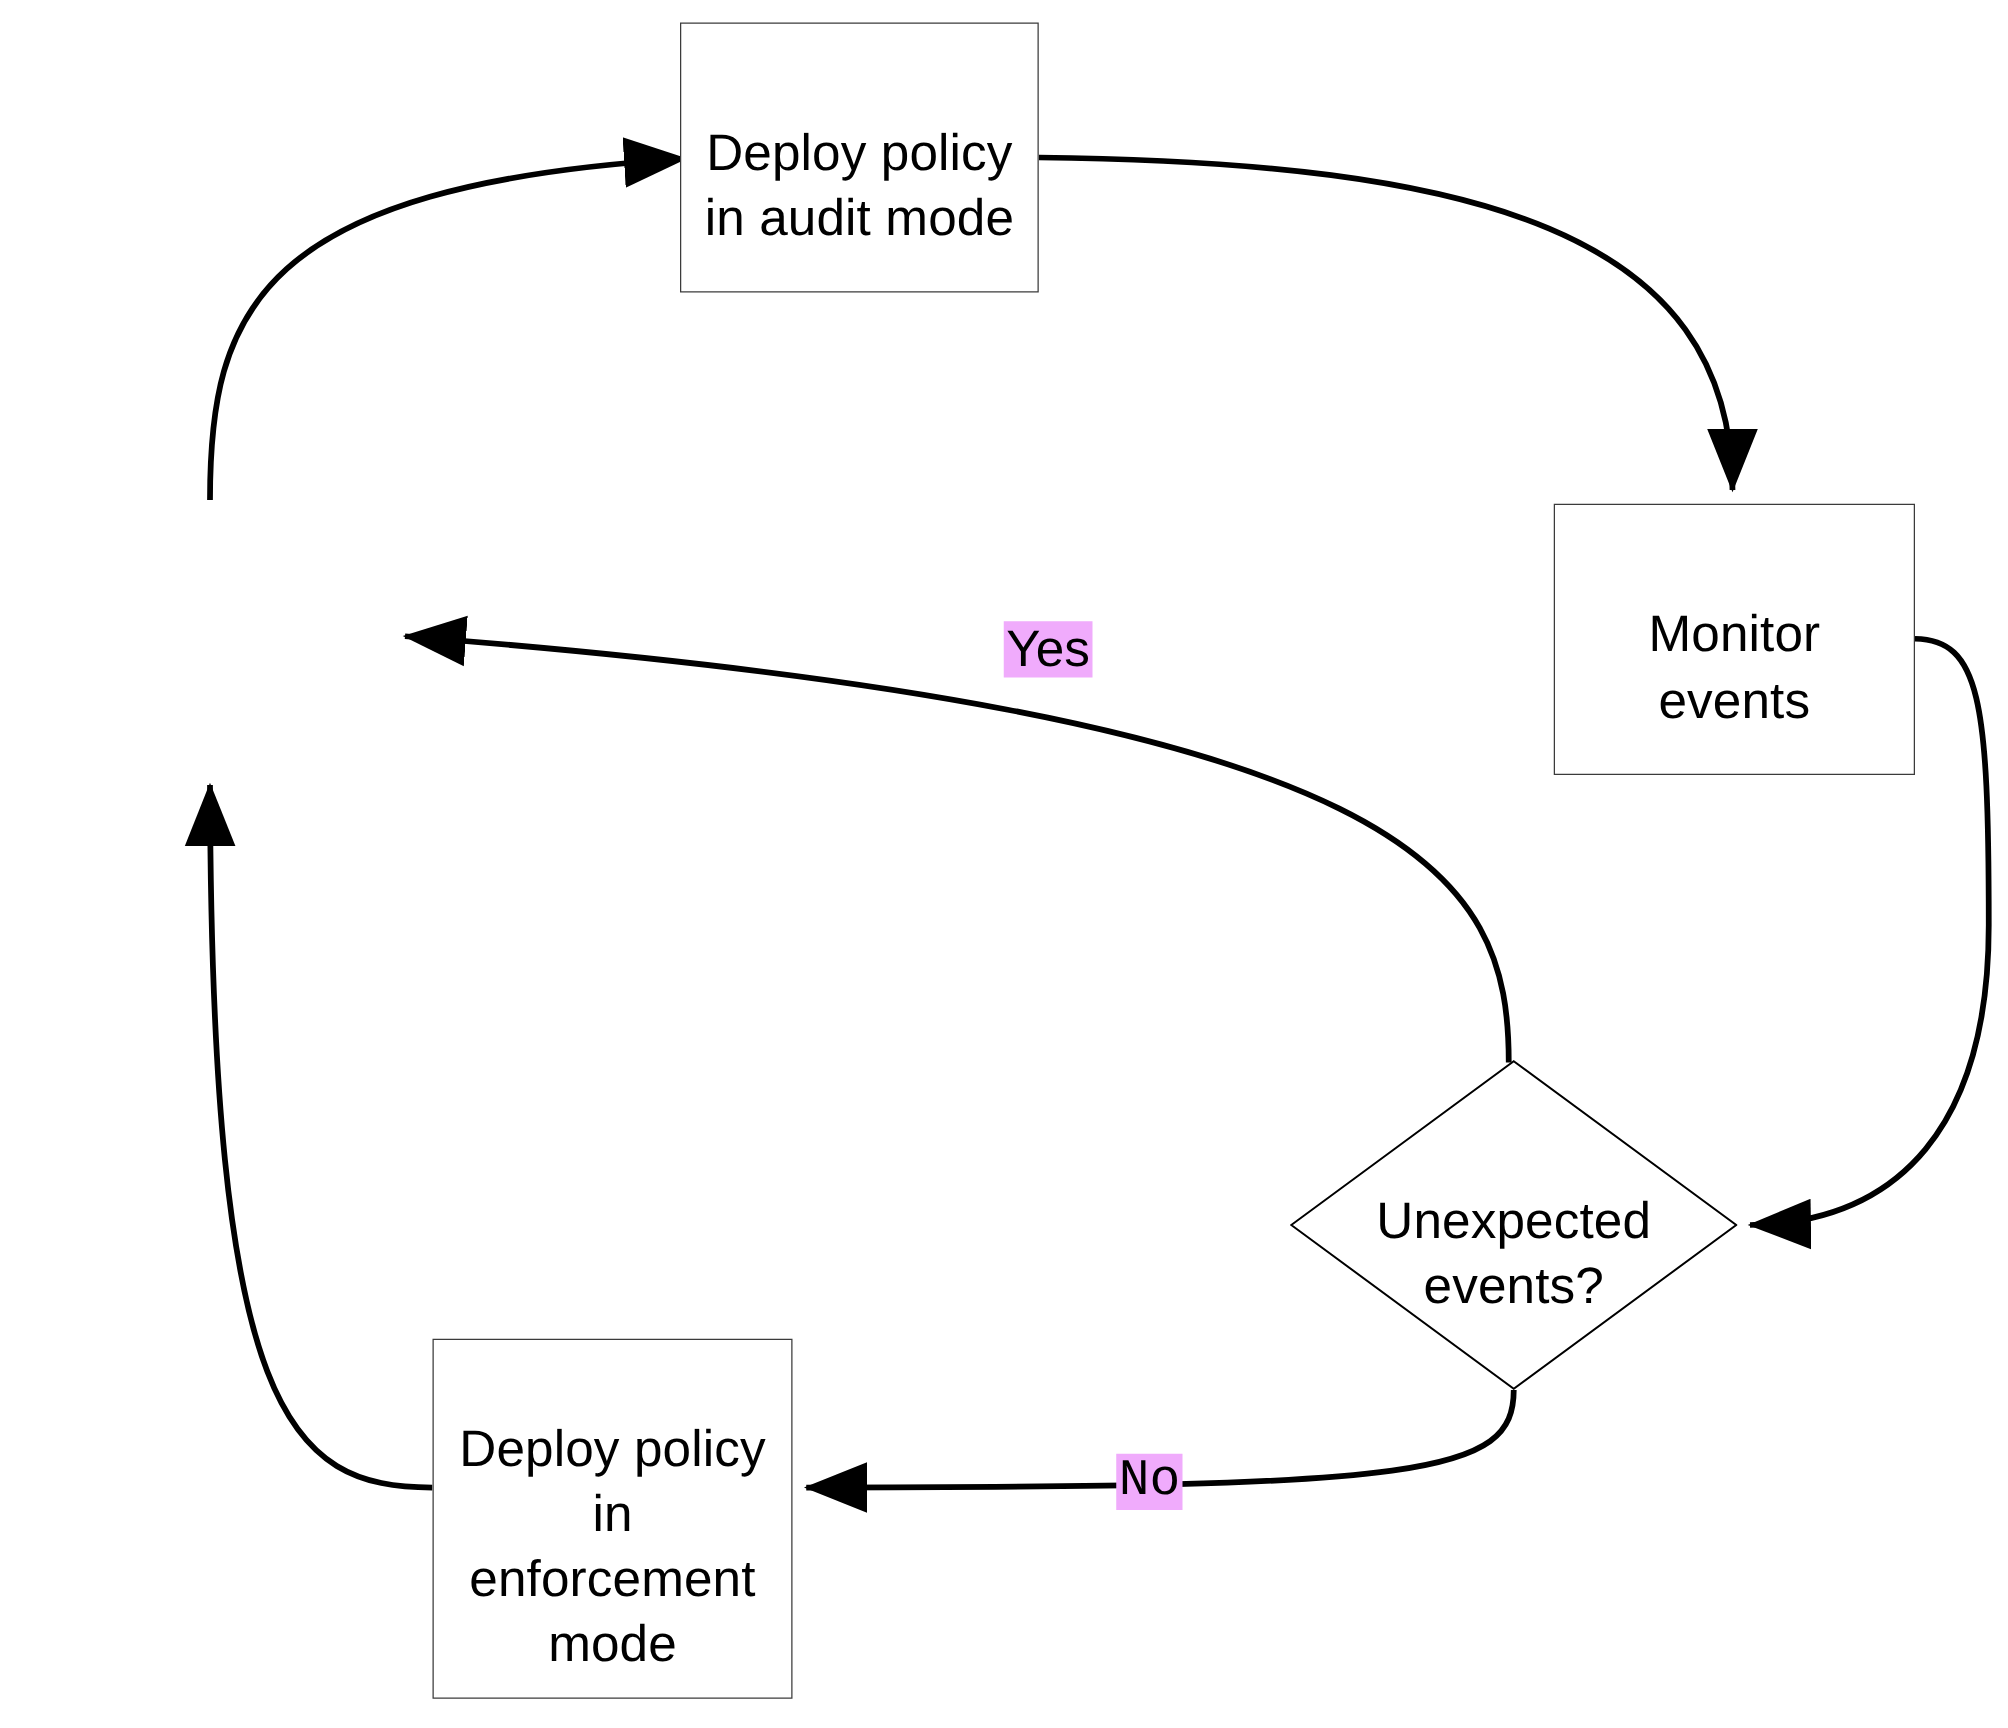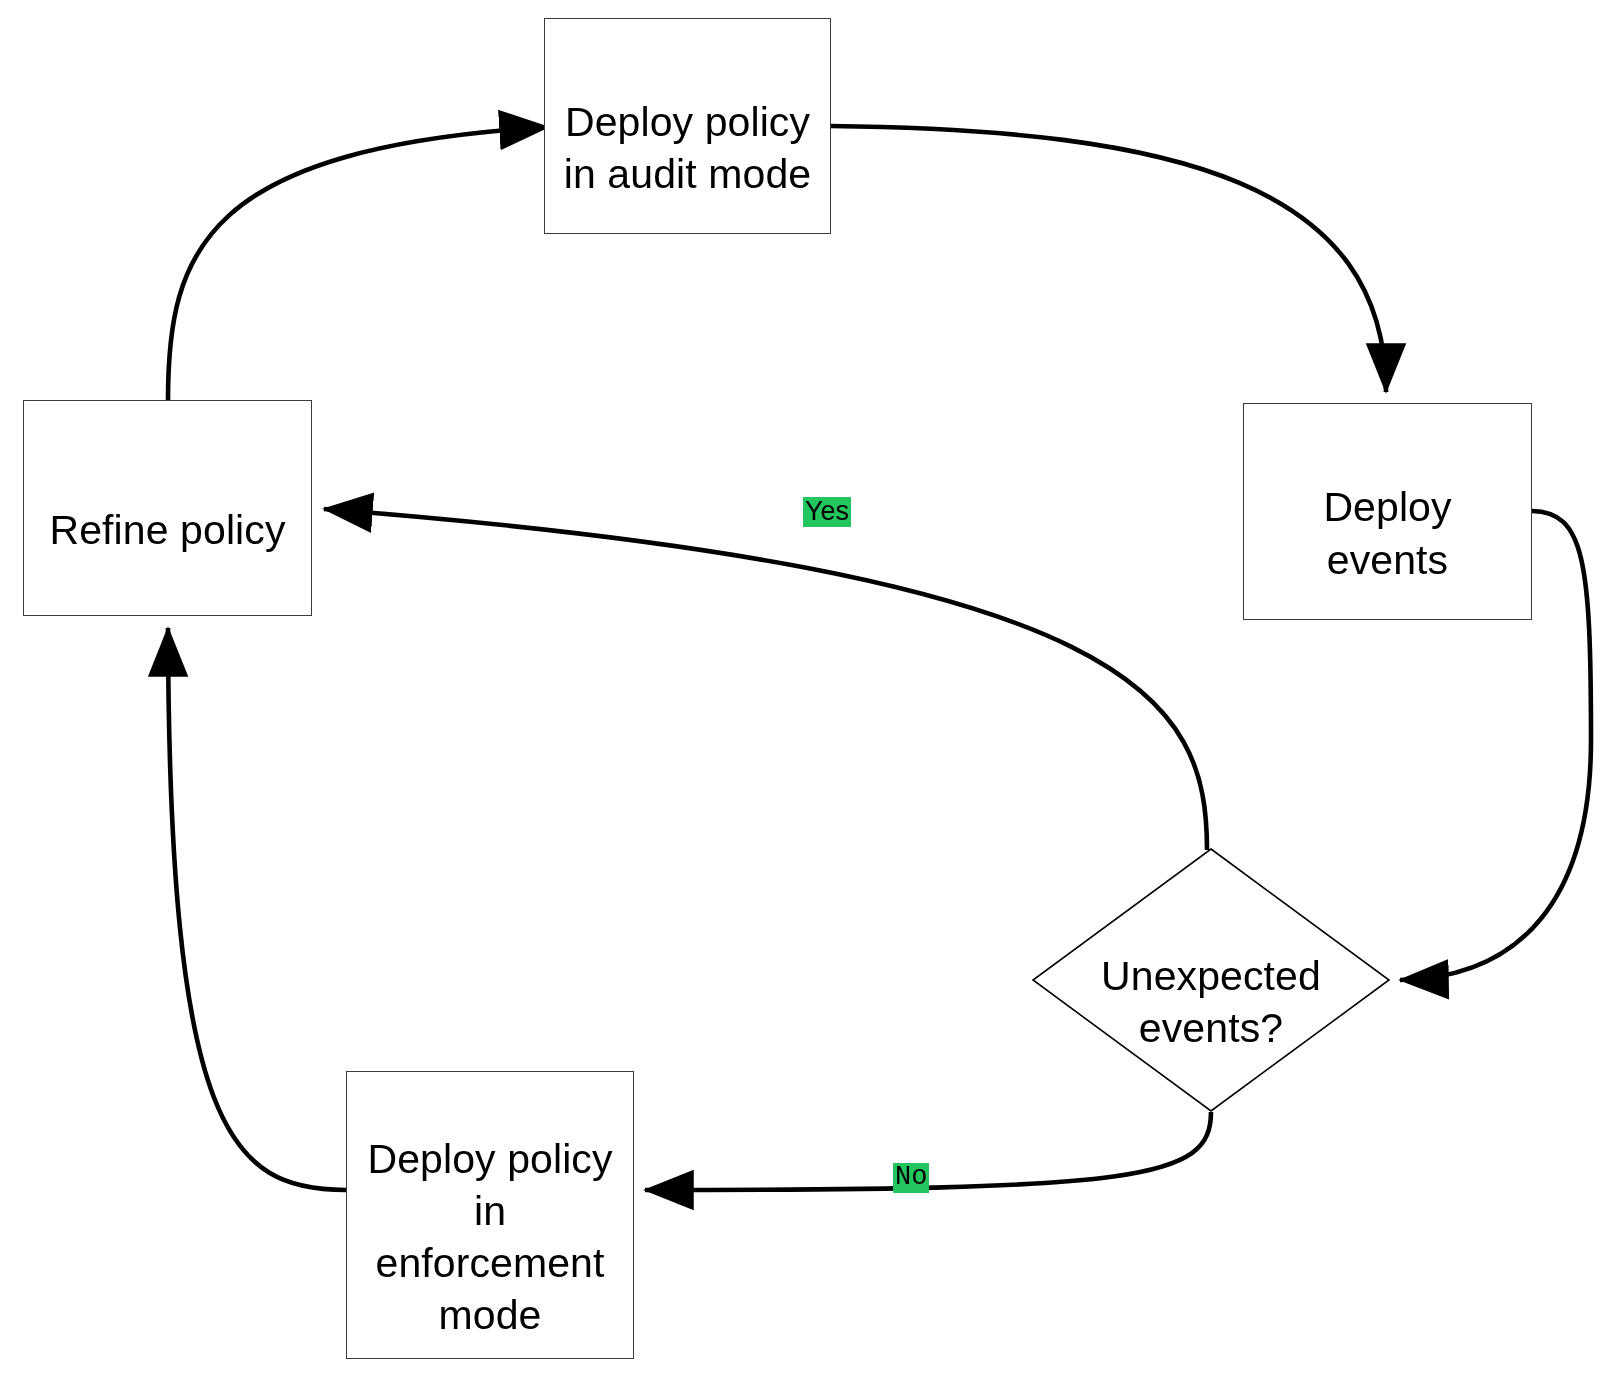--- a/index.html
+++ b/index.html
@@ -100,9 +100,6 @@
 in audit mode</span>
   </div>
 
-  <div class="node process" style="left:23px; top:400px; width:289px; height:216px;">
-    <span class="node-label">Refine policy</span>
-  </div>
 
   <div class="node process" style="left:1243px; top:403px; width:289px; height:217px;">
     <span class="node-label">Deploy

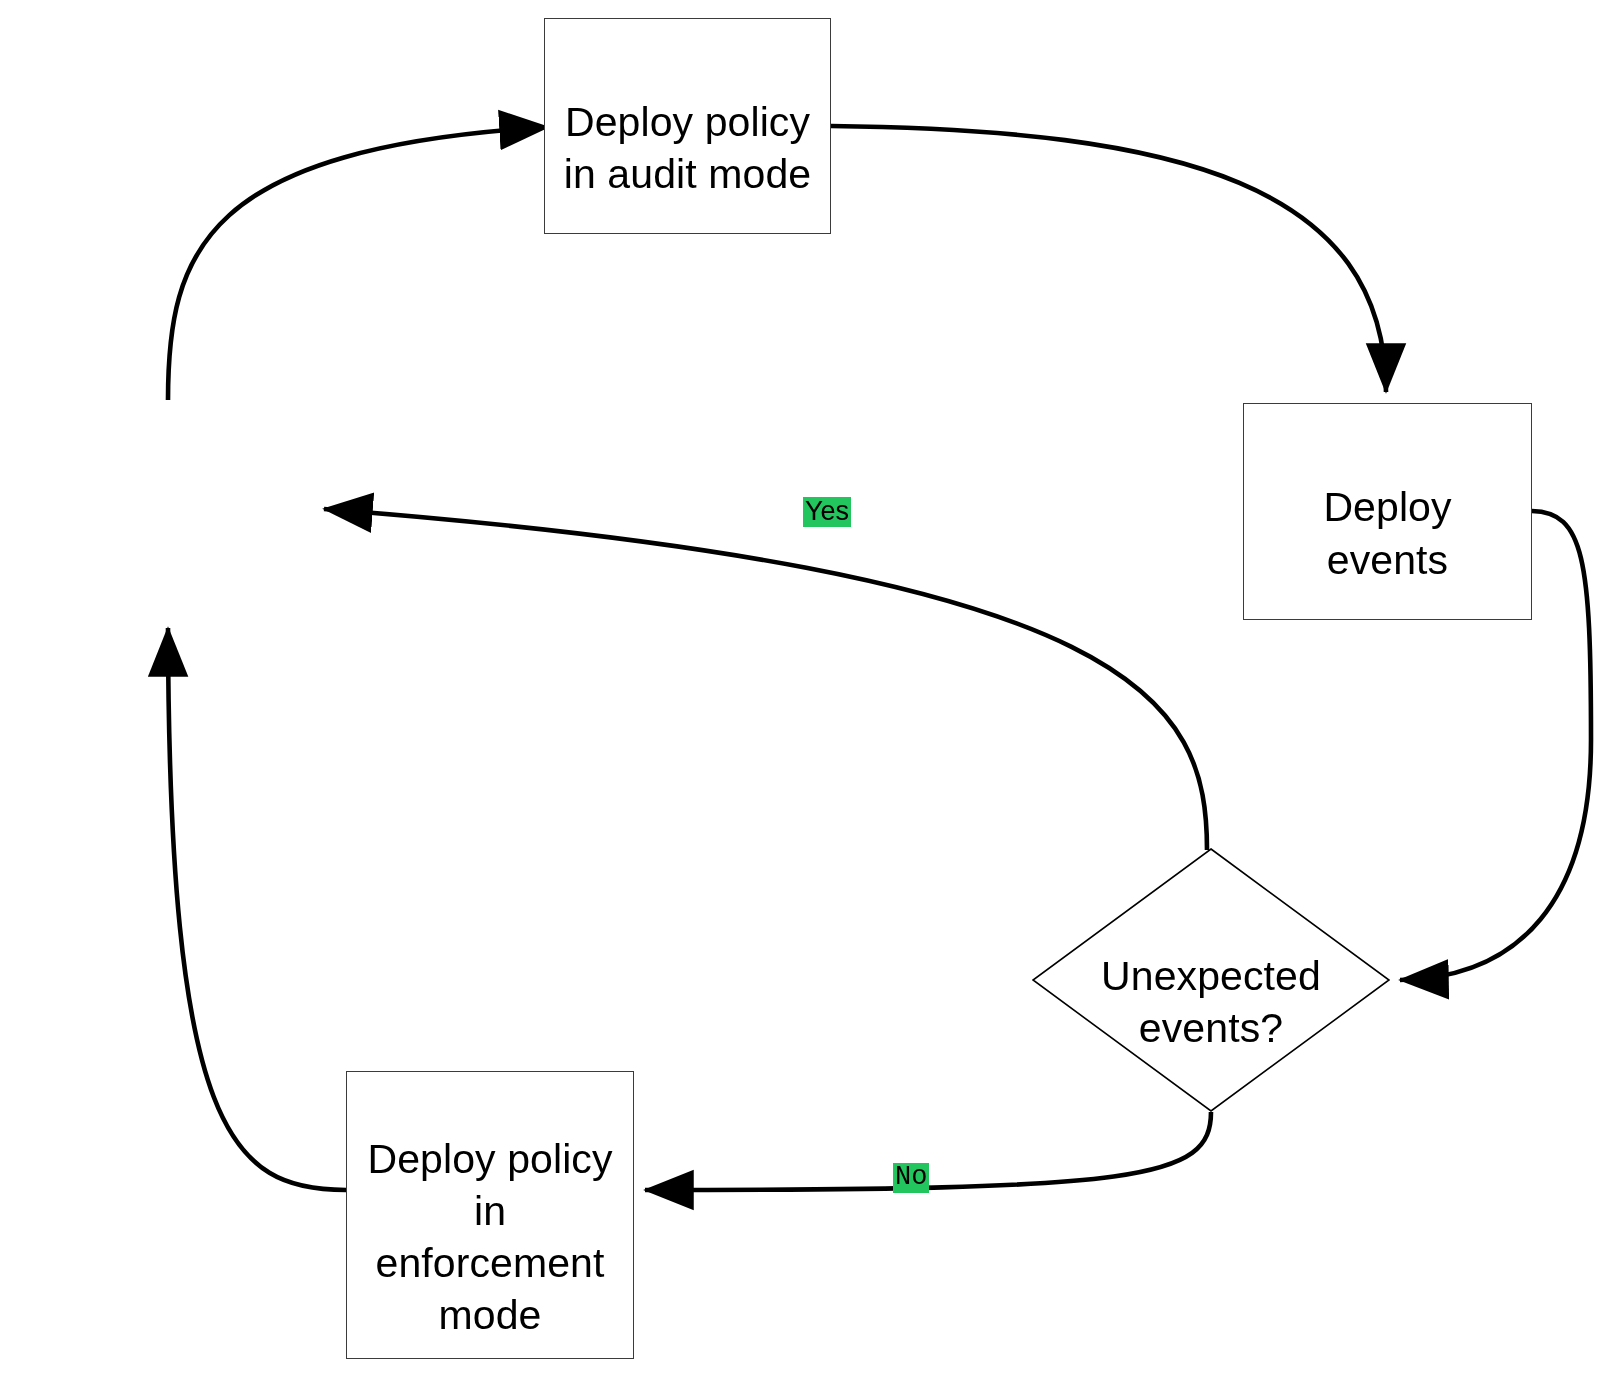--- a/index.html
+++ b/index.html
@@ -62,9 +62,9 @@
   }
   .edge-label {
     position: absolute;
-    font-size: 27px;
+    font-size: 41px;
     color: #000000;
-    background: #22c55e;
+    background: #f0abfc;
     padding: 0 2px;
     line-height: 1.1;
     white-space: nowrap;

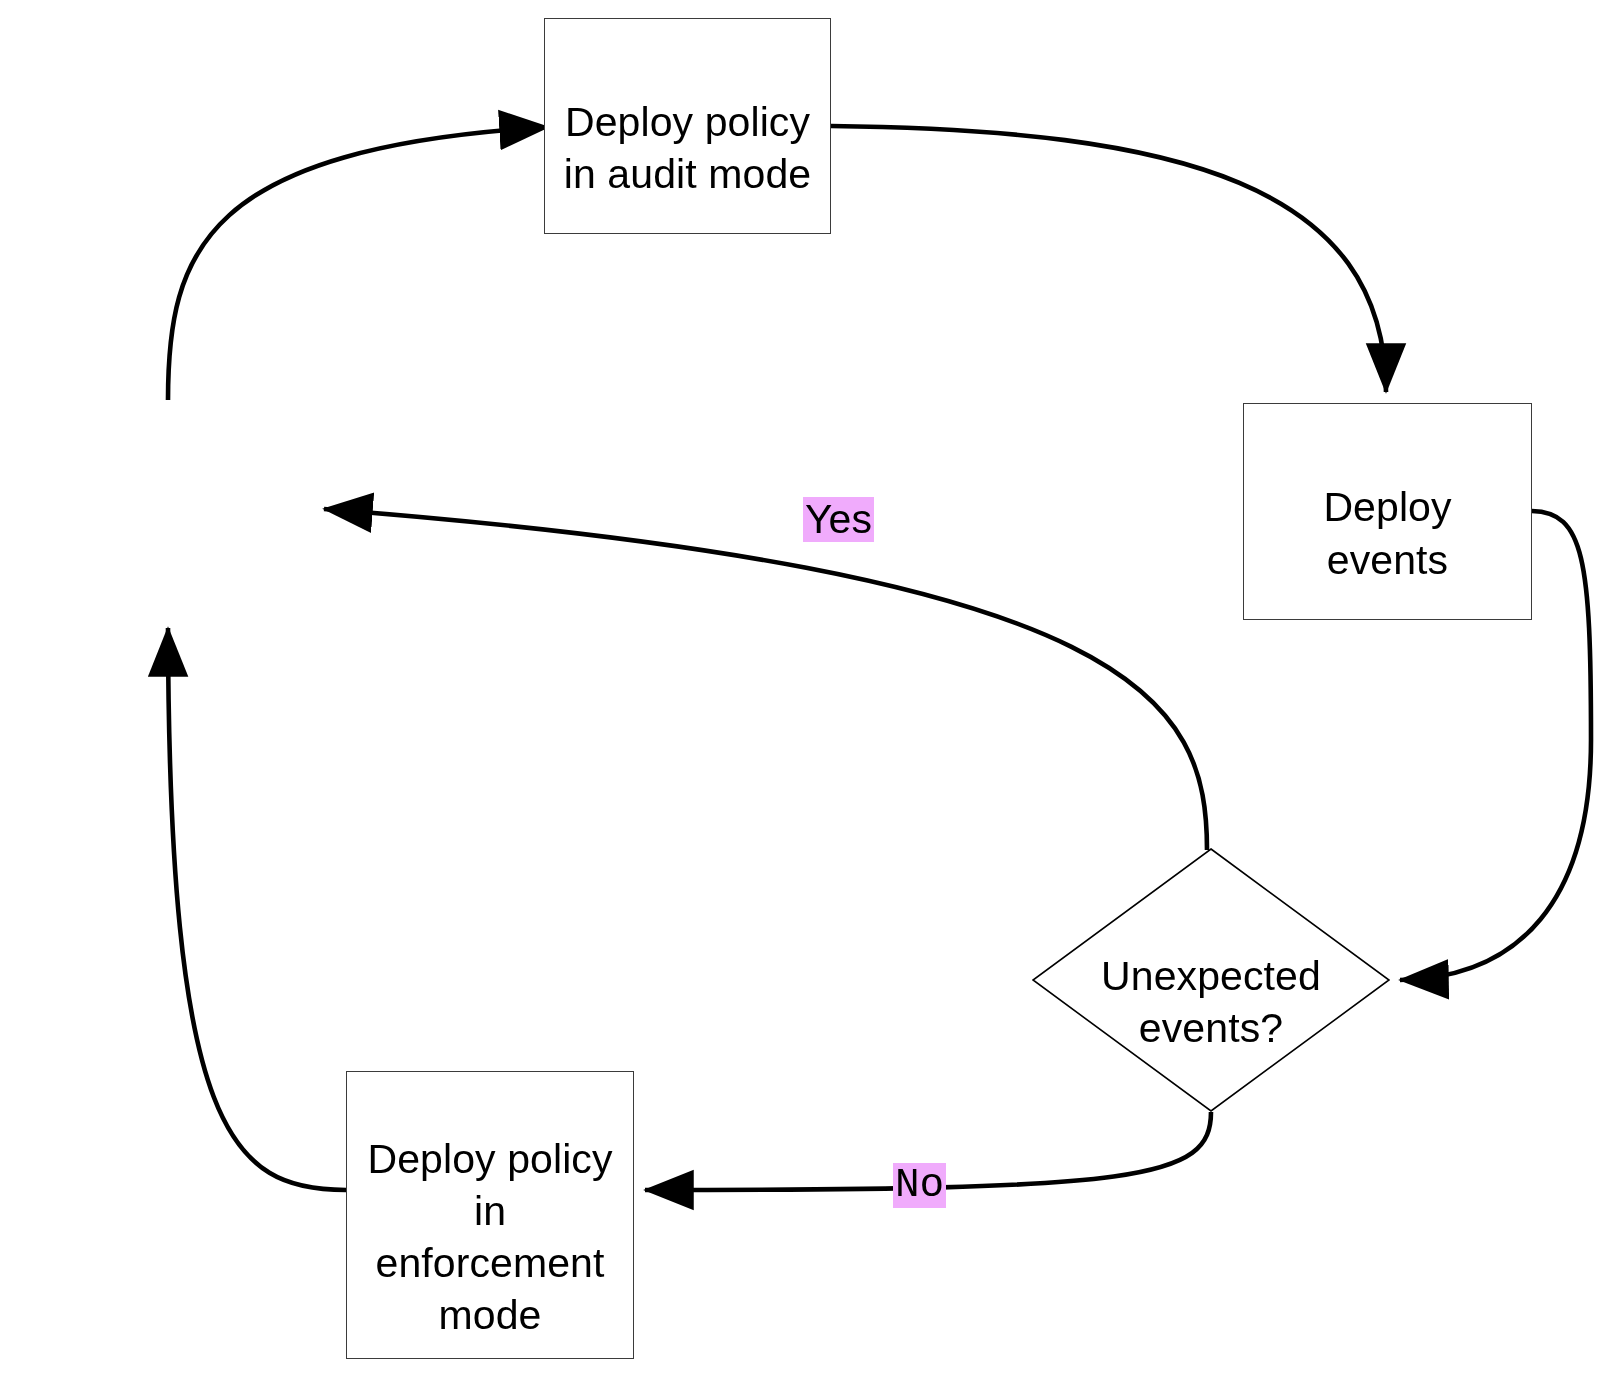--- a/index.html
+++ b/index.html
@@ -102,7 +102,7 @@
 
 
   <div class="node process" style="left:1243px; top:403px; width:289px; height:217px;">
-    <span class="node-label">Deploy
+    <span class="node-label">Monitor
 events</span>
   </div>
 

